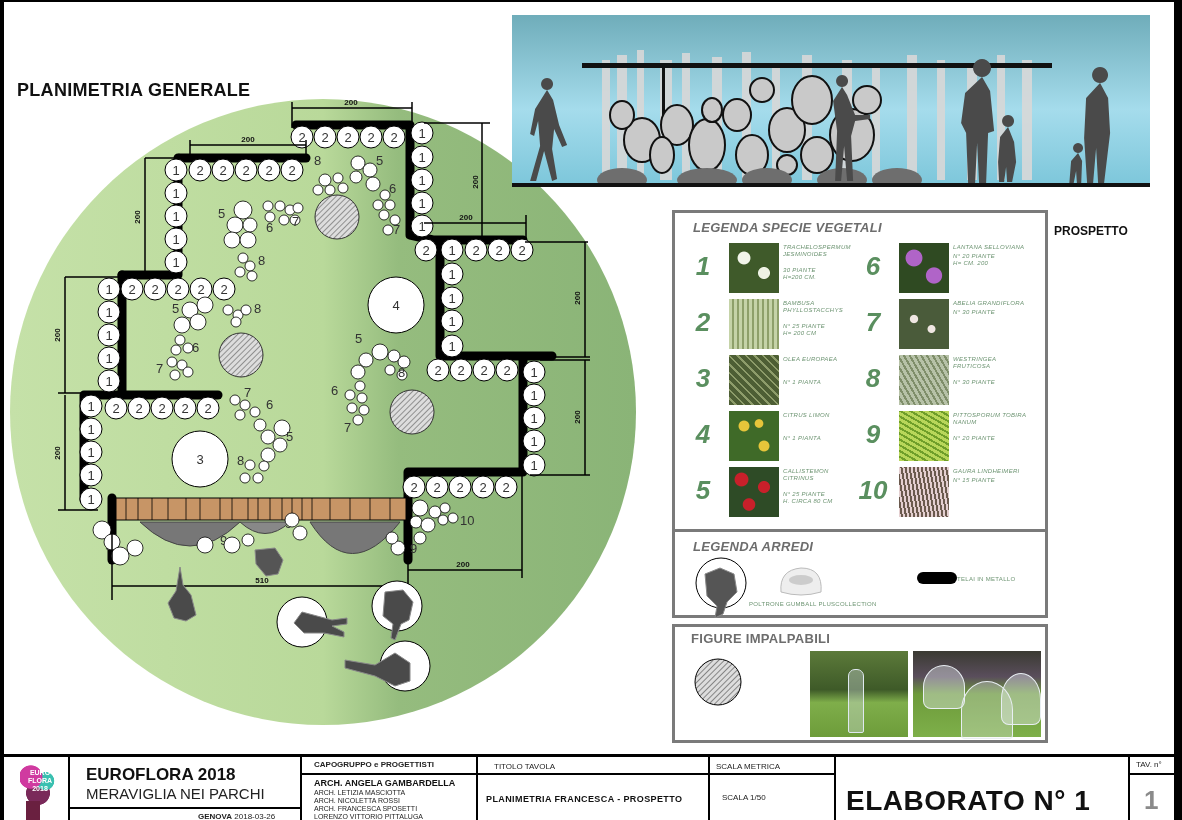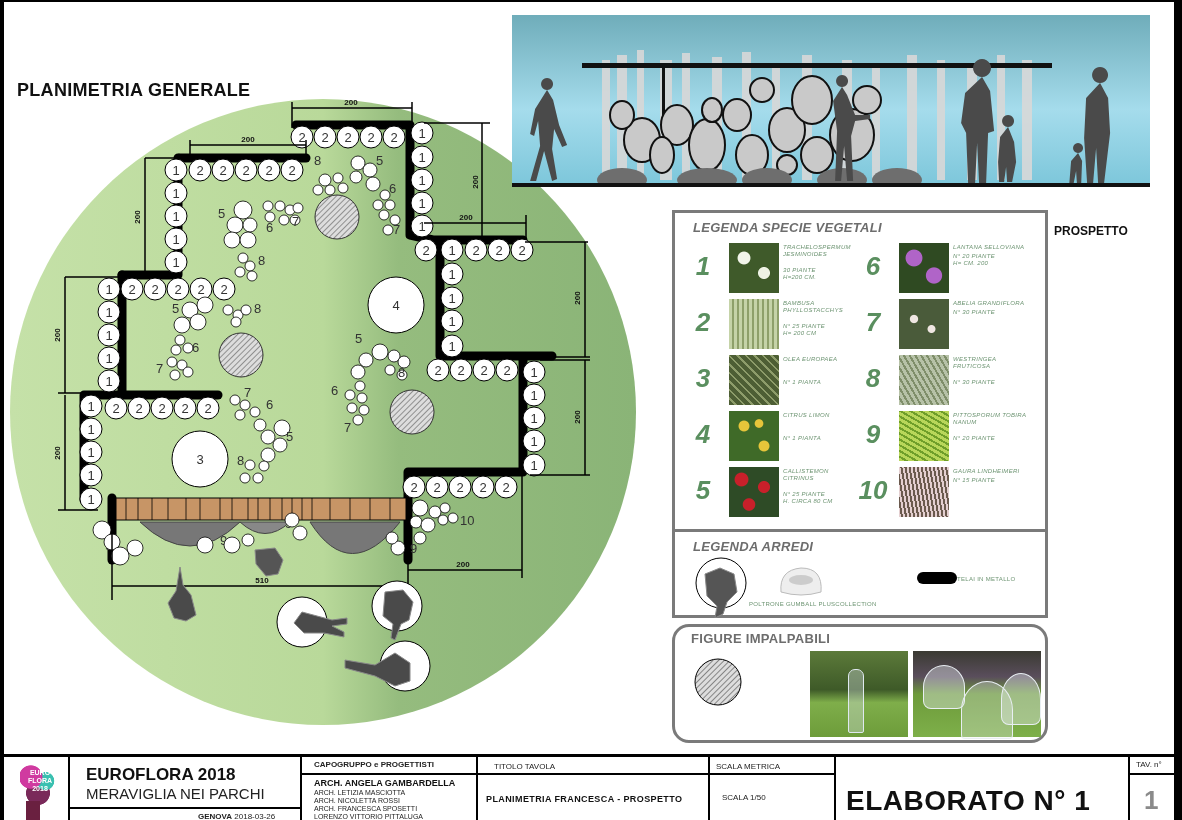--- a/index.html
+++ b/index.html
@@ -574,7 +574,7 @@
   <div class="abs small-green" style="left:282px;top:44px;">TELAI IN METALLO</div>
 </div>
 
-<div class="legend-box" style="left:672px;top:624px;width:376px;height:119px;border-radius:17px;">
+<div class="legend-box" style="left:672px;top:624px;width:376px;height:119px;">
   <div class="legend-title" style="left:16px;top:4px;">FIGURE IMPALPABILI</div>
   <svg class="abs" style="left:18px;top:30px;" width="50" height="50">
     <defs>

